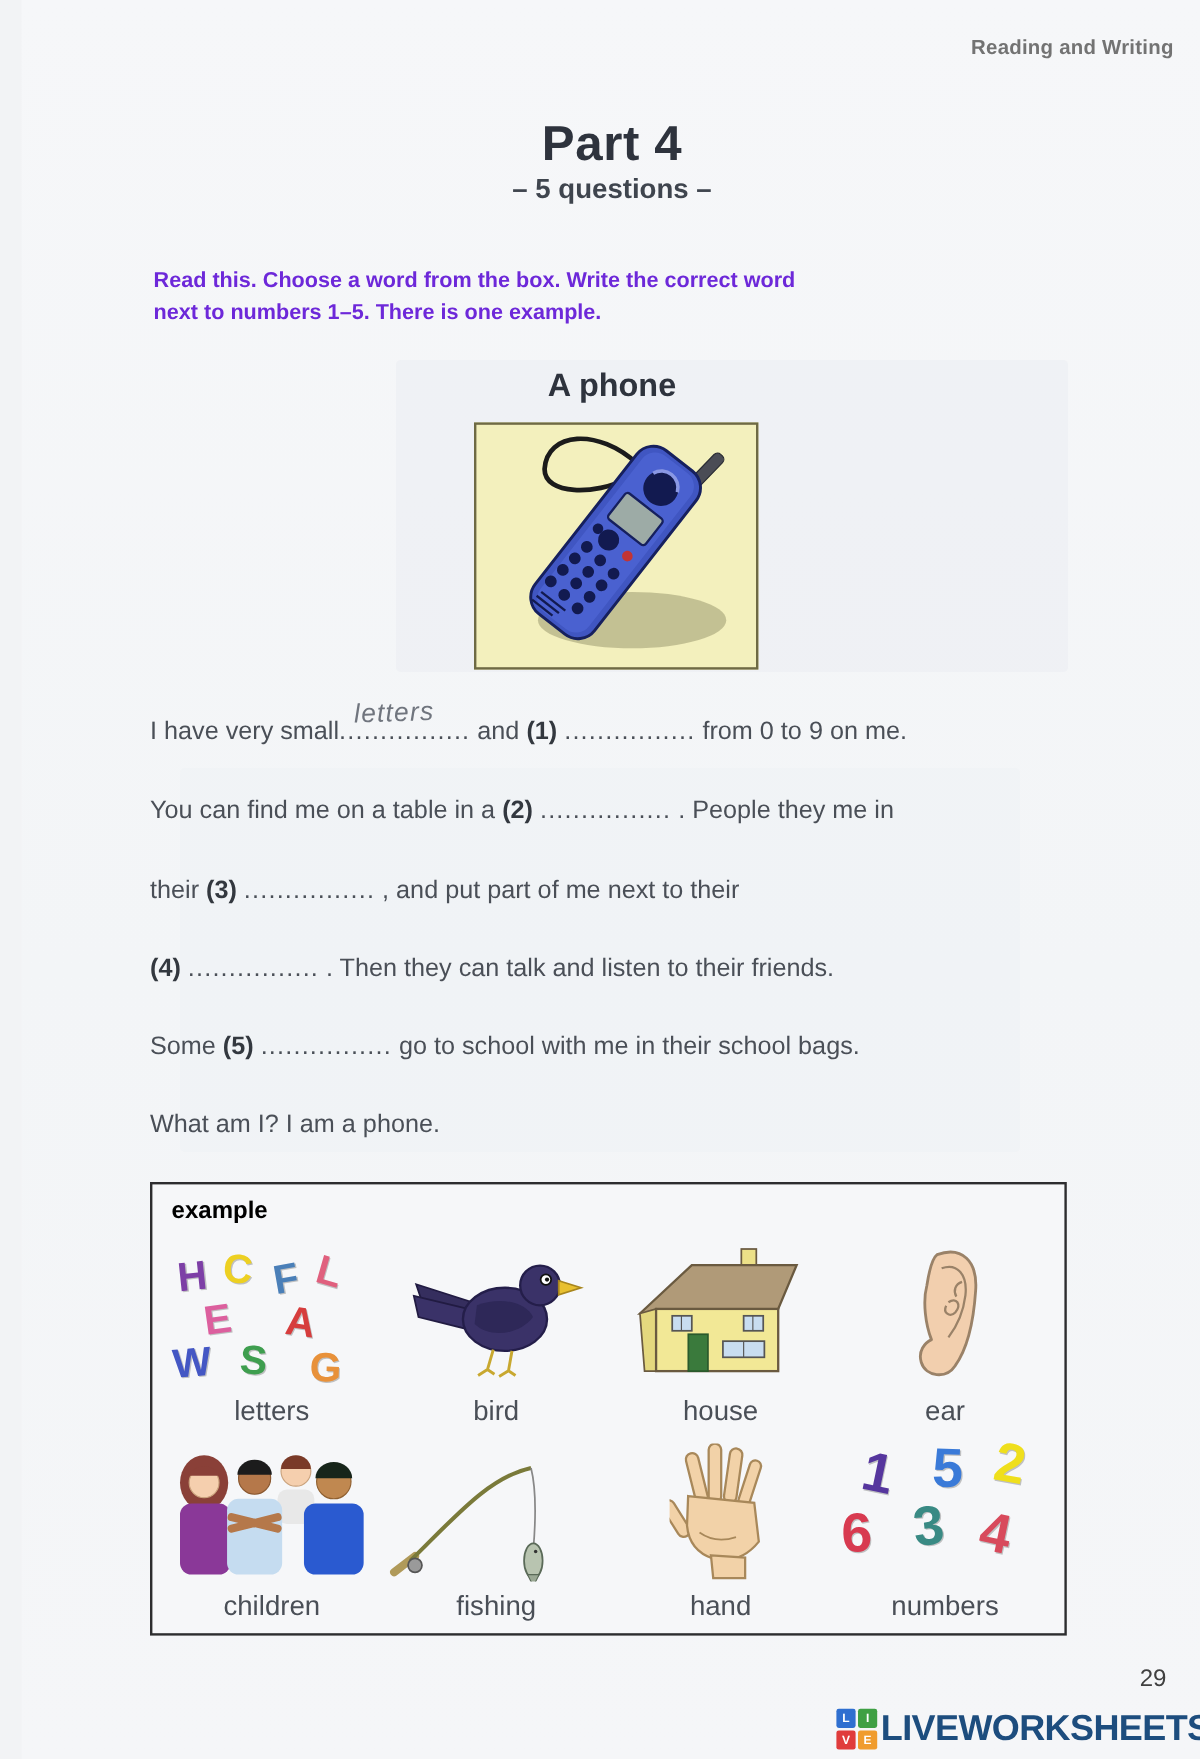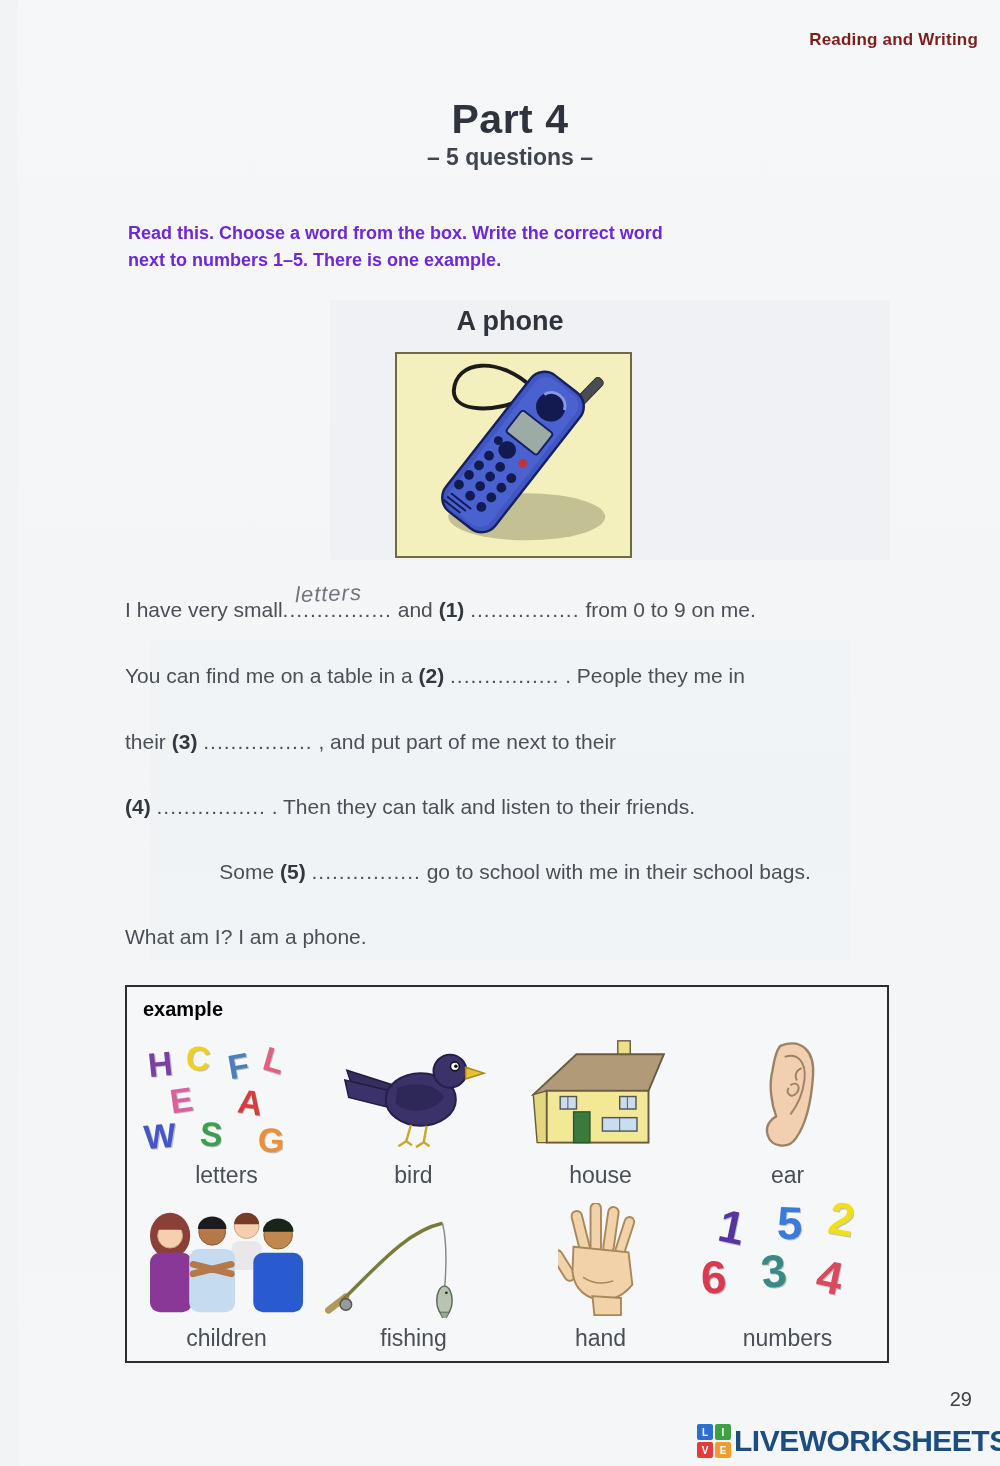--- a/index.html
+++ b/index.html
@@ -11,7 +11,7 @@
   .bleed { position:absolute; background:#dfe5ec; opacity:.25; border-radius:4px; }
 
   .header-right { position:absolute; top:30px; right:22px; font-size:17px; font-weight:bold;
-                  color:#7f1d1d; letter-spacing:.2px; }
+                  color:#737373; letter-spacing:.2px; }
 
   .title { position:absolute; left:10px; top:96px; width:1000px; text-align:center;
            font-size:41px; font-weight:bold; color:#2e333d; letter-spacing:.5px; }

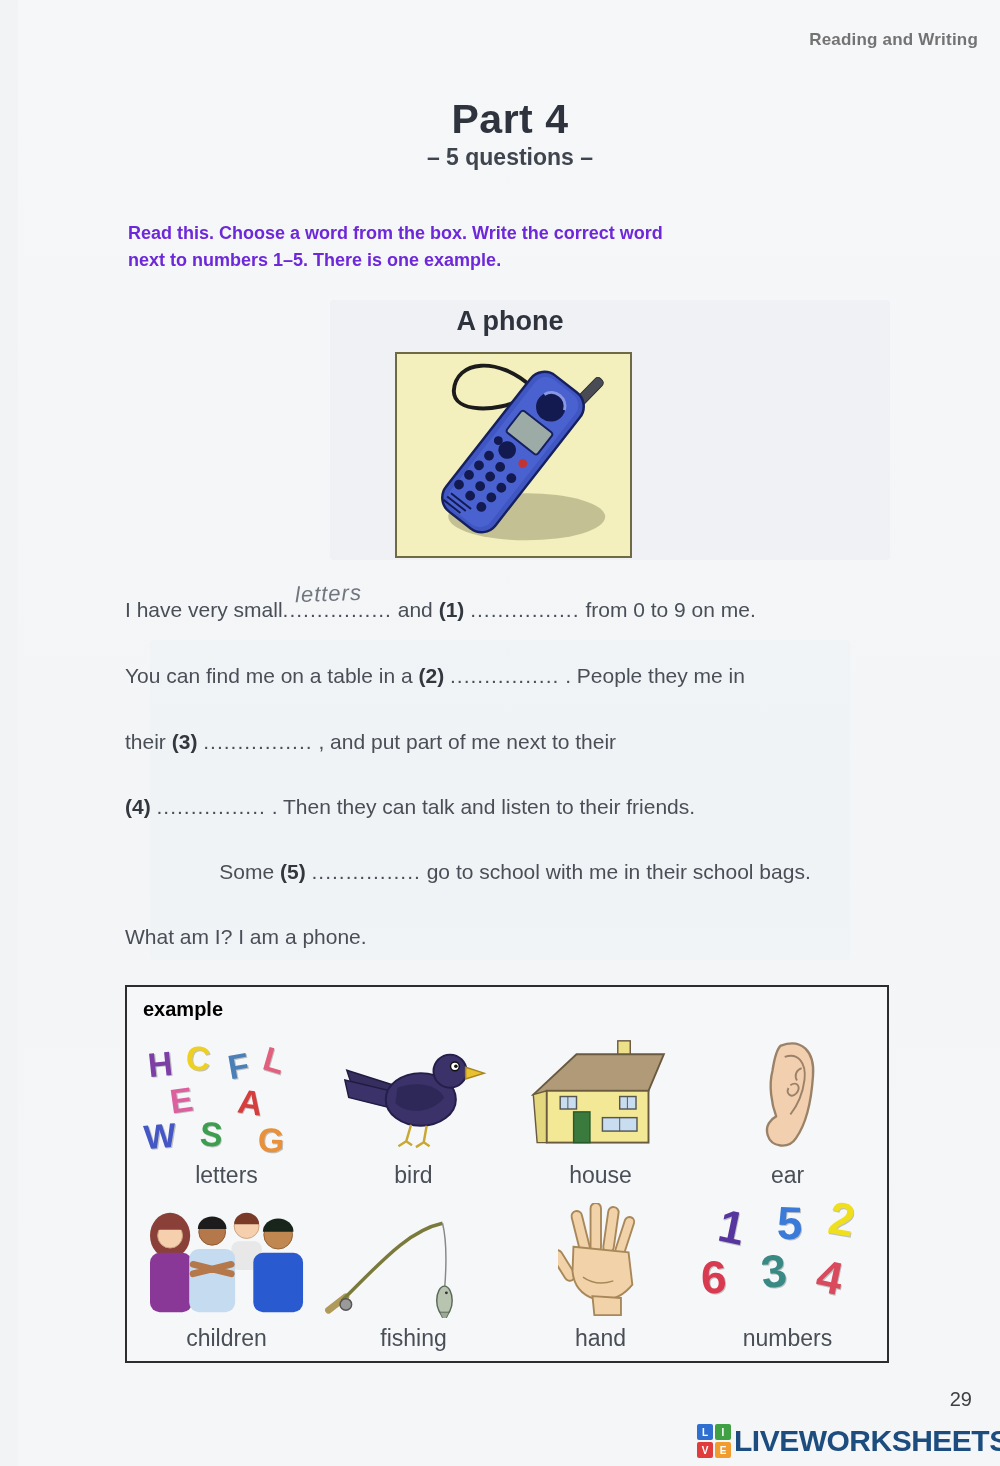--- a/index.html
+++ b/index.html
@@ -159,7 +159,7 @@
     <span>. Then they can talk and listen to their friends.</span>
   </div>
 
-  <div class="passage-line" style="top:860px;text-align:center;">
+  <div class="passage-line" style="top:860px;">
     <span>Some</span>
     <span class="num">(5)</span>
     <span class="blank">................</span>

